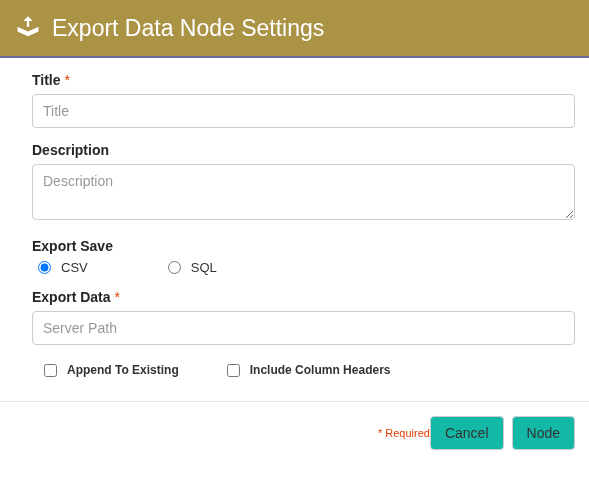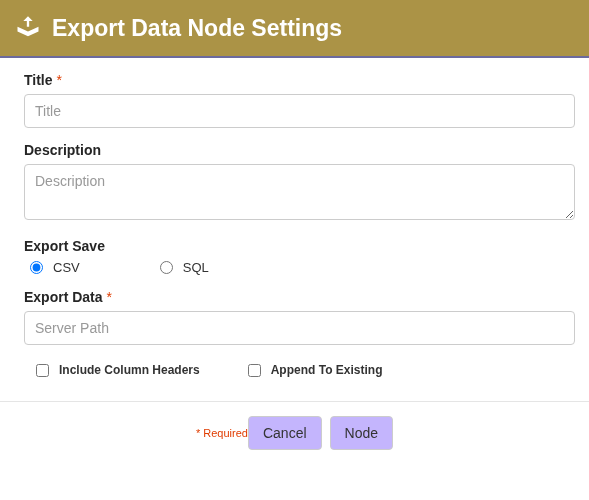--- a/index.html
+++ b/index.html
@@ -15,7 +15,7 @@
   .header-title {
     color: #ffffff;
     font-size: 23px;
-    font-weight: 700;
+    font-weight: 400;
   }
   .content {
     padding: 14px 14px 10px 24px;

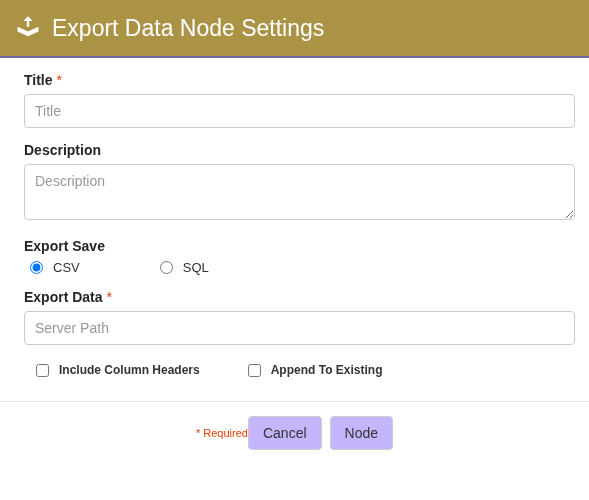--- a/index.html
+++ b/index.html
@@ -18,7 +18,7 @@
     font-weight: 400;
   }
   .content {
-    padding: 14px 14px 10px 24px;
+    padding: 14px 14px 10px 32px;
   }
   .field-label {
     font-size: 14px;

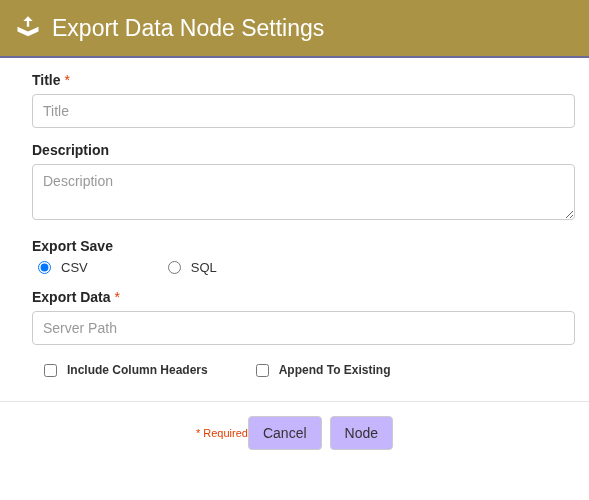--- a/index.html
+++ b/index.html
@@ -131,11 +131,11 @@
   <div class="checkbox-row">
     <div class="checkbox-item">
       <input type="checkbox" style="">
-      <label>Include Column Headers</label>
+      <label>Append To Existing</label>
     </div>
     <div class="checkbox-item">
       <input type="checkbox" style="">
-      <label>Append To Existing</label>
+      <label>Include Column Headers</label>
     </div>
   </div>
 

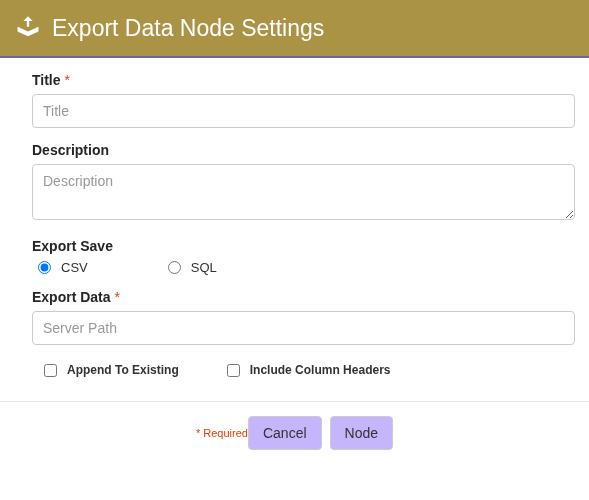--- a/index.html
+++ b/index.html
@@ -69,7 +69,7 @@
     padding: 14px;
     display: flex;
     align-items: center;
-    justify-content: center;
+    justify-content: flex-end;
   }
   .required-note {
     color: #e03c00;

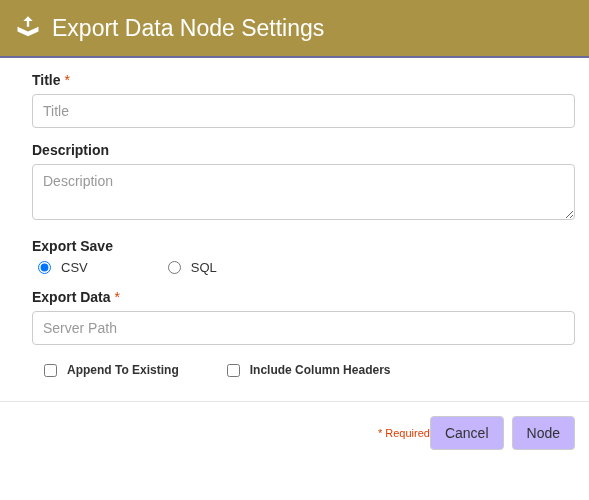--- a/index.html
+++ b/index.html
@@ -77,7 +77,7 @@
   }
   .buttons { display: flex; gap: 8px; }
   .btn {
-    background: #c4b5fd;
+    background: #14b8a6;
     border: 1px solid #cccccc;
     border-radius: 4px;
     padding: 8px 14px;

